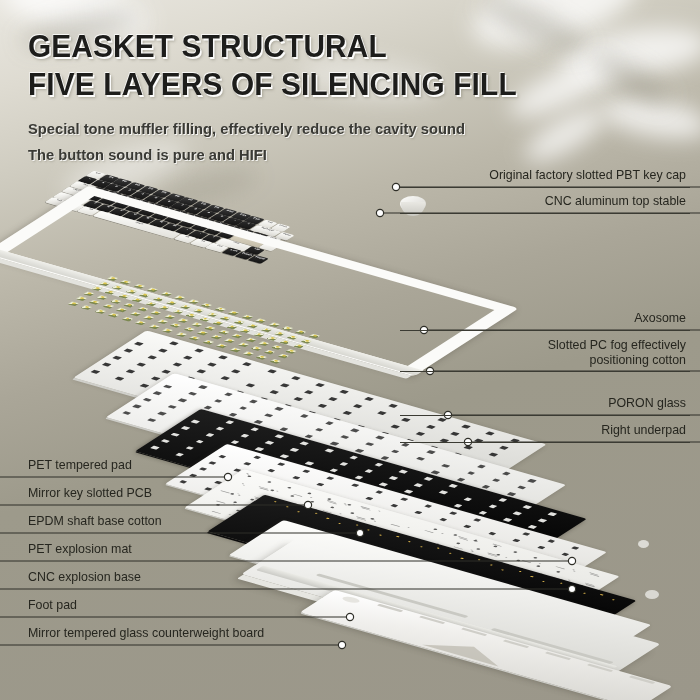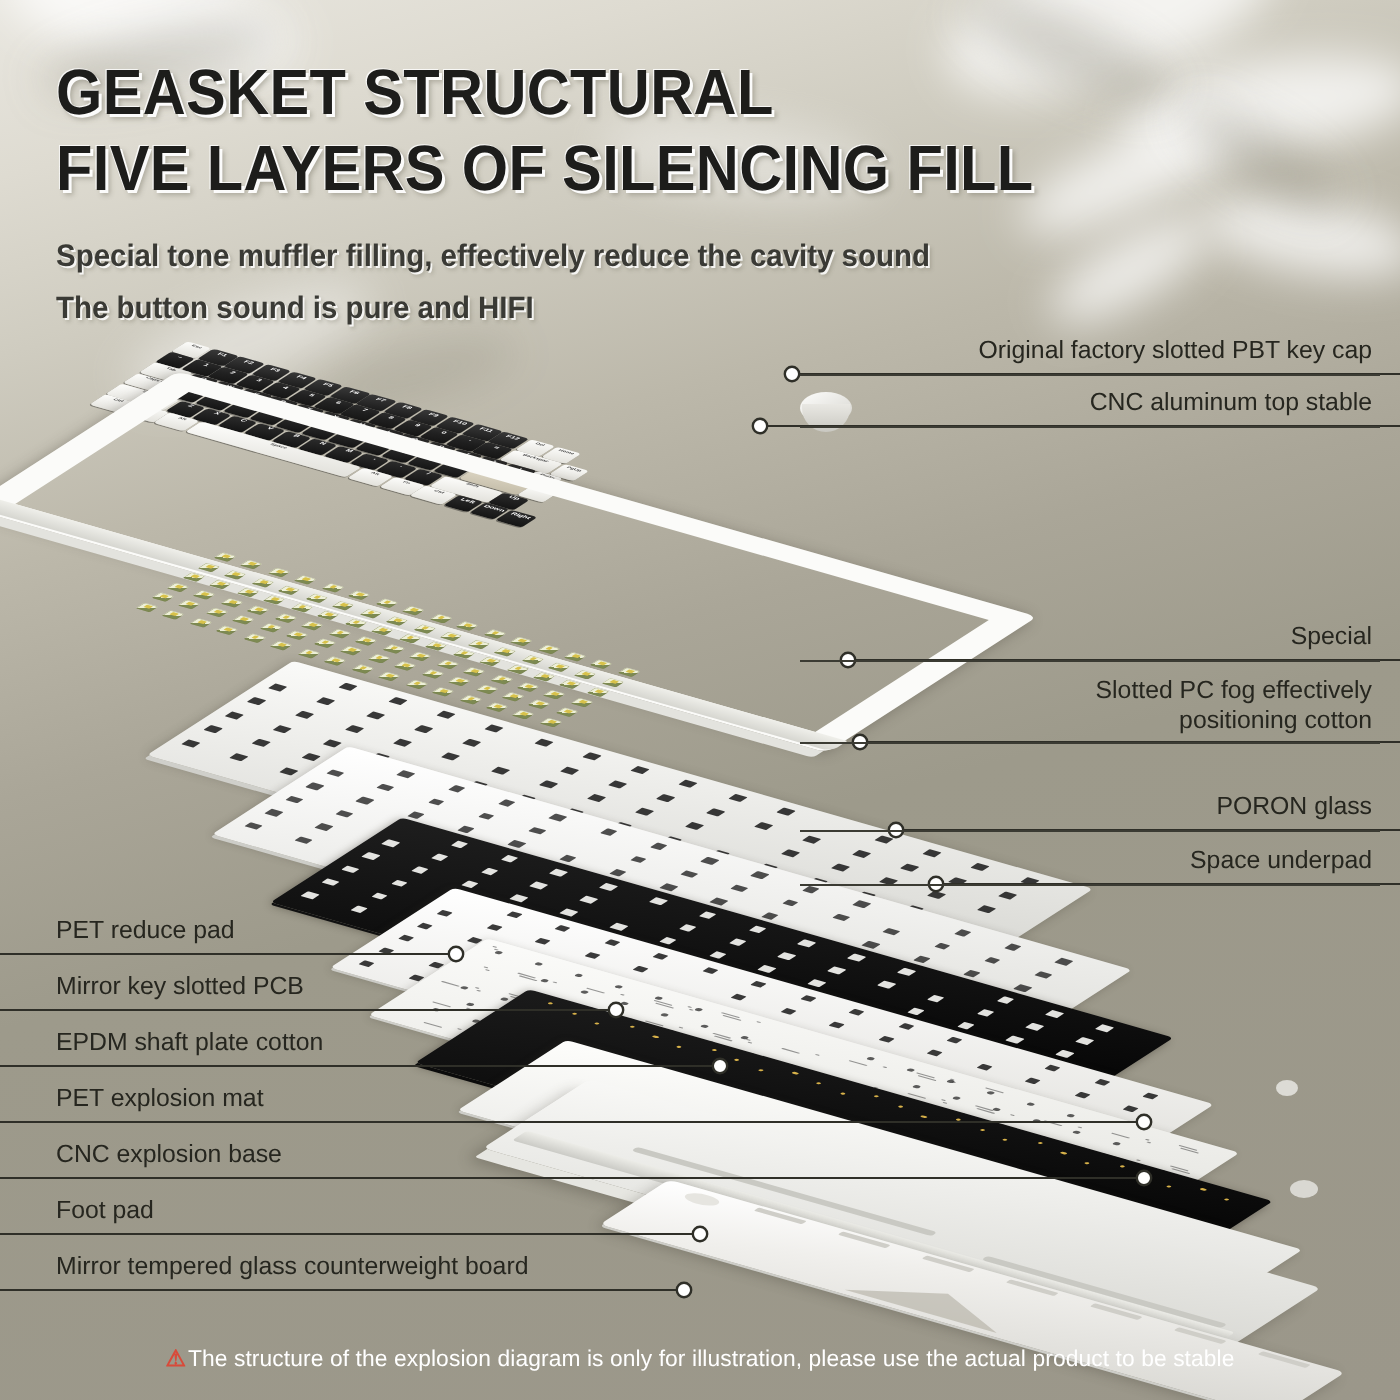--- a/index.html
+++ b/index.html
@@ -1175,7 +1175,7 @@
     <div class="cline" style="left:0;top:19px;width:290px;"></div>
   </div>
   <div class="callout right" style="left:400px;top:311px;width:290px;">
-    <div class="ctext" style="right:4px;top:0;">Special</div>
+    <div class="ctext" style="right:4px;top:0;">Axosome</div>
     <div class="cline" style="left:0;top:19px;width:290px;"></div>
   </div>
   <div class="callout right" style="left:400px;top:338px;width:290px;">

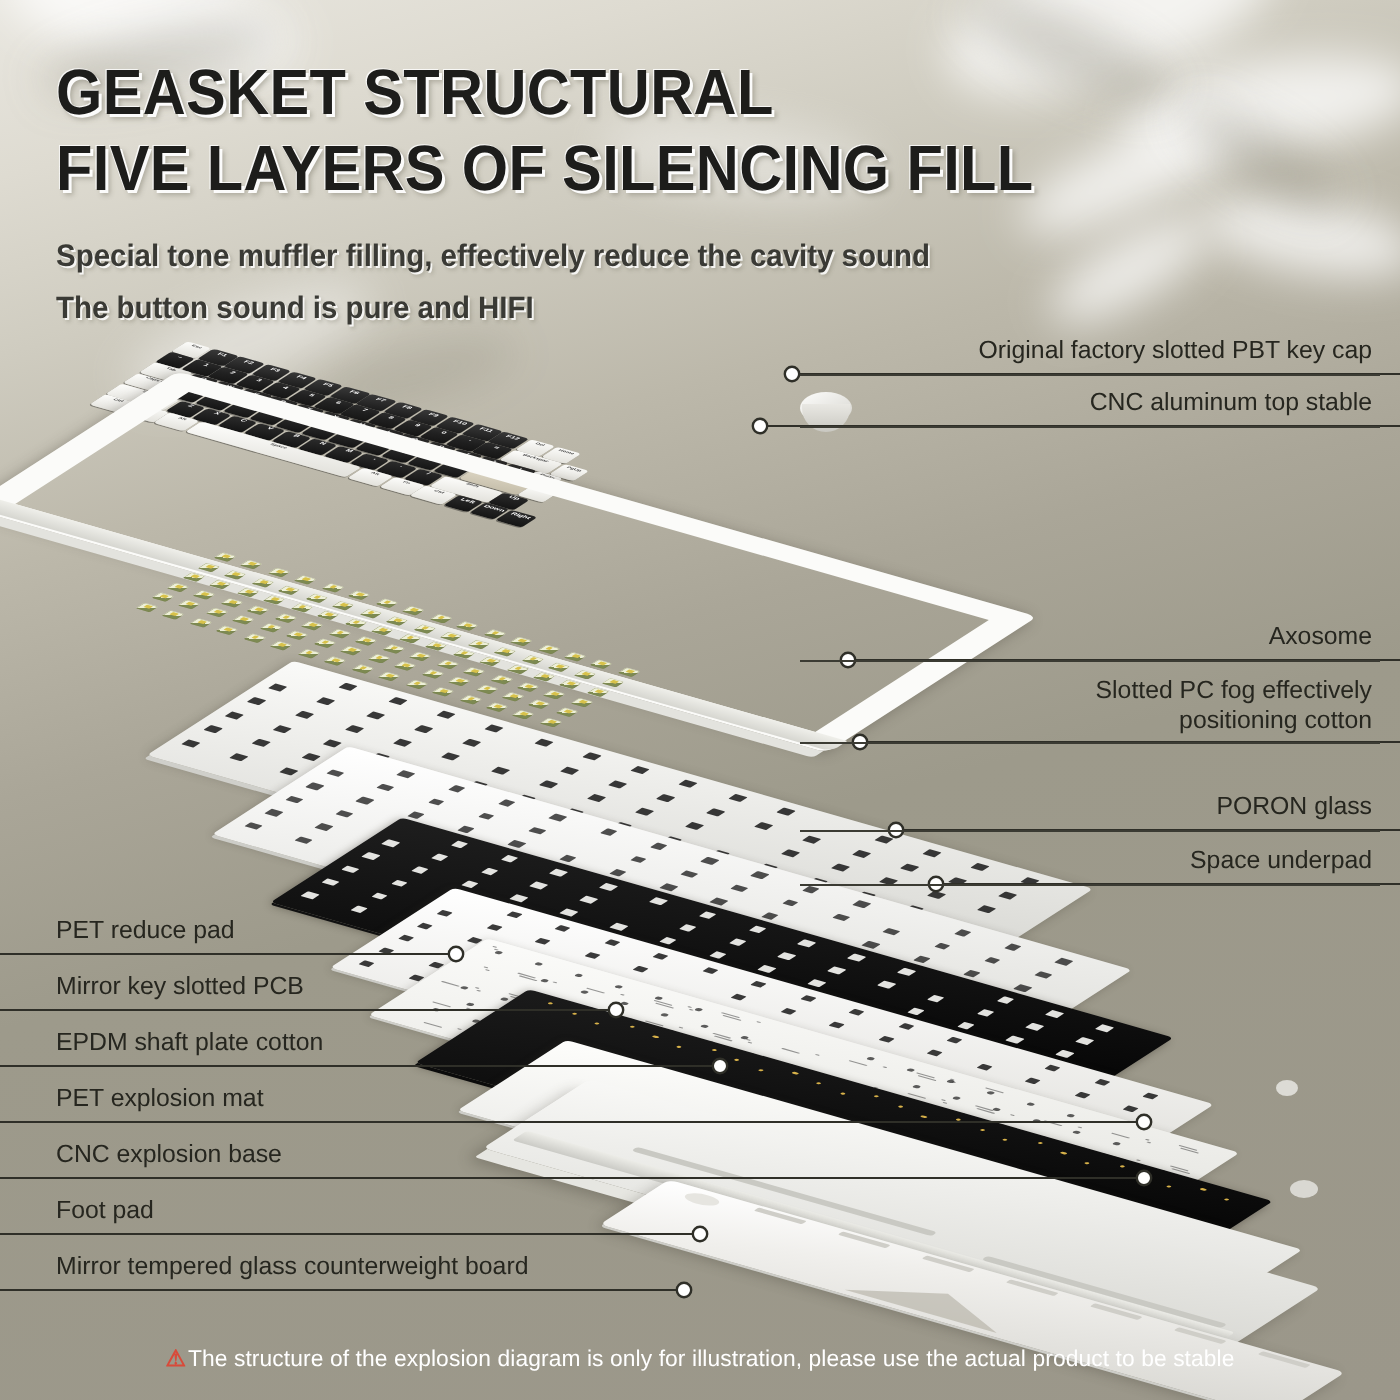--- a/index.html
+++ b/index.html
@@ -1188,7 +1188,7 @@
     <div class="cline" style="left:0;top:19px;width:290px;"></div>
   </div>
   <div class="callout right" style="left:400px;top:423px;width:290px;">
-    <div class="ctext" style="right:4px;top:0;">Space underpad</div>
+    <div class="ctext" style="right:4px;top:0;">Right underpad</div>
     <div class="cline" style="left:0;top:19px;width:290px;"></div>
   </div>
 

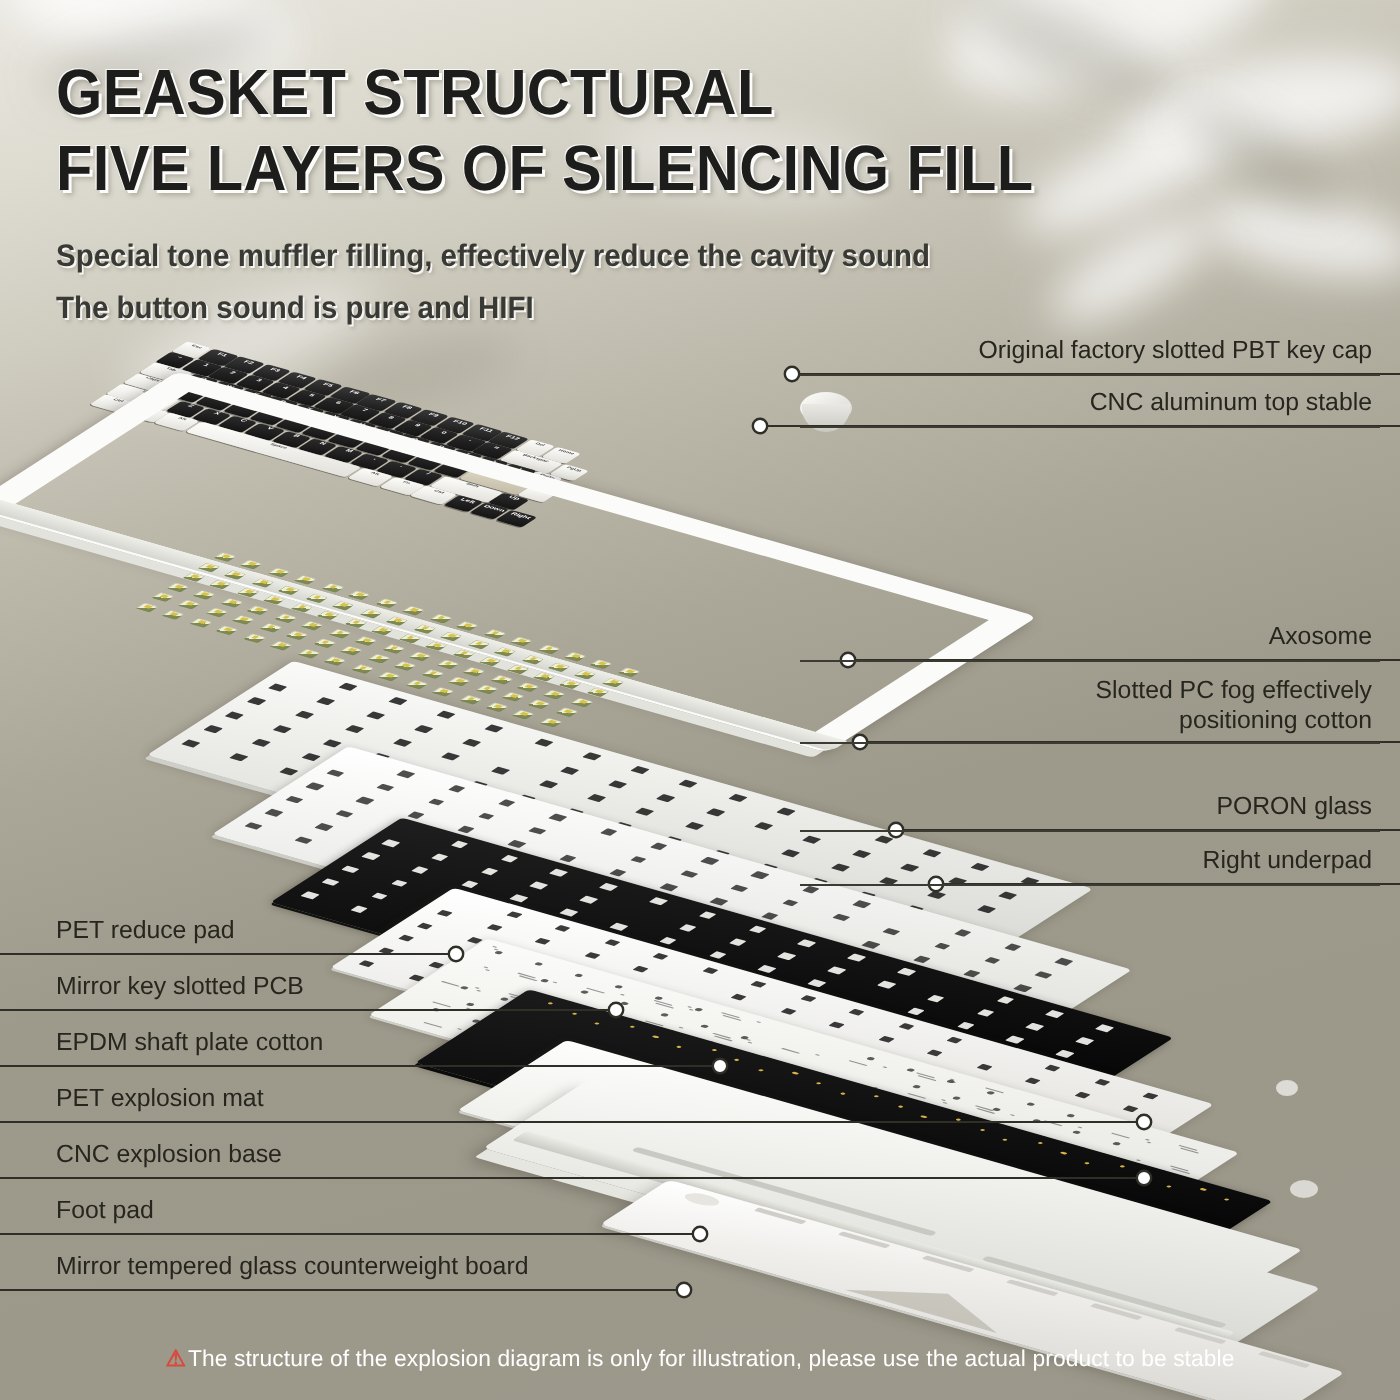--- a/index.html
+++ b/index.html
@@ -1193,7 +1193,7 @@
   </div>
 
   <div class="callout left" style="left:26px;top:458px;width:330px;">
-    <div class="ctext" style="left:2px;top:0;">PET reduce pad</div>
+    <div class="ctext" style="left:2px;top:0;">PET tempered pad</div>
   </div>
   <div class="callout left" style="left:26px;top:486px;width:330px;">
     <div class="ctext" style="left:2px;top:0;">Mirror key slotted PCB</div>

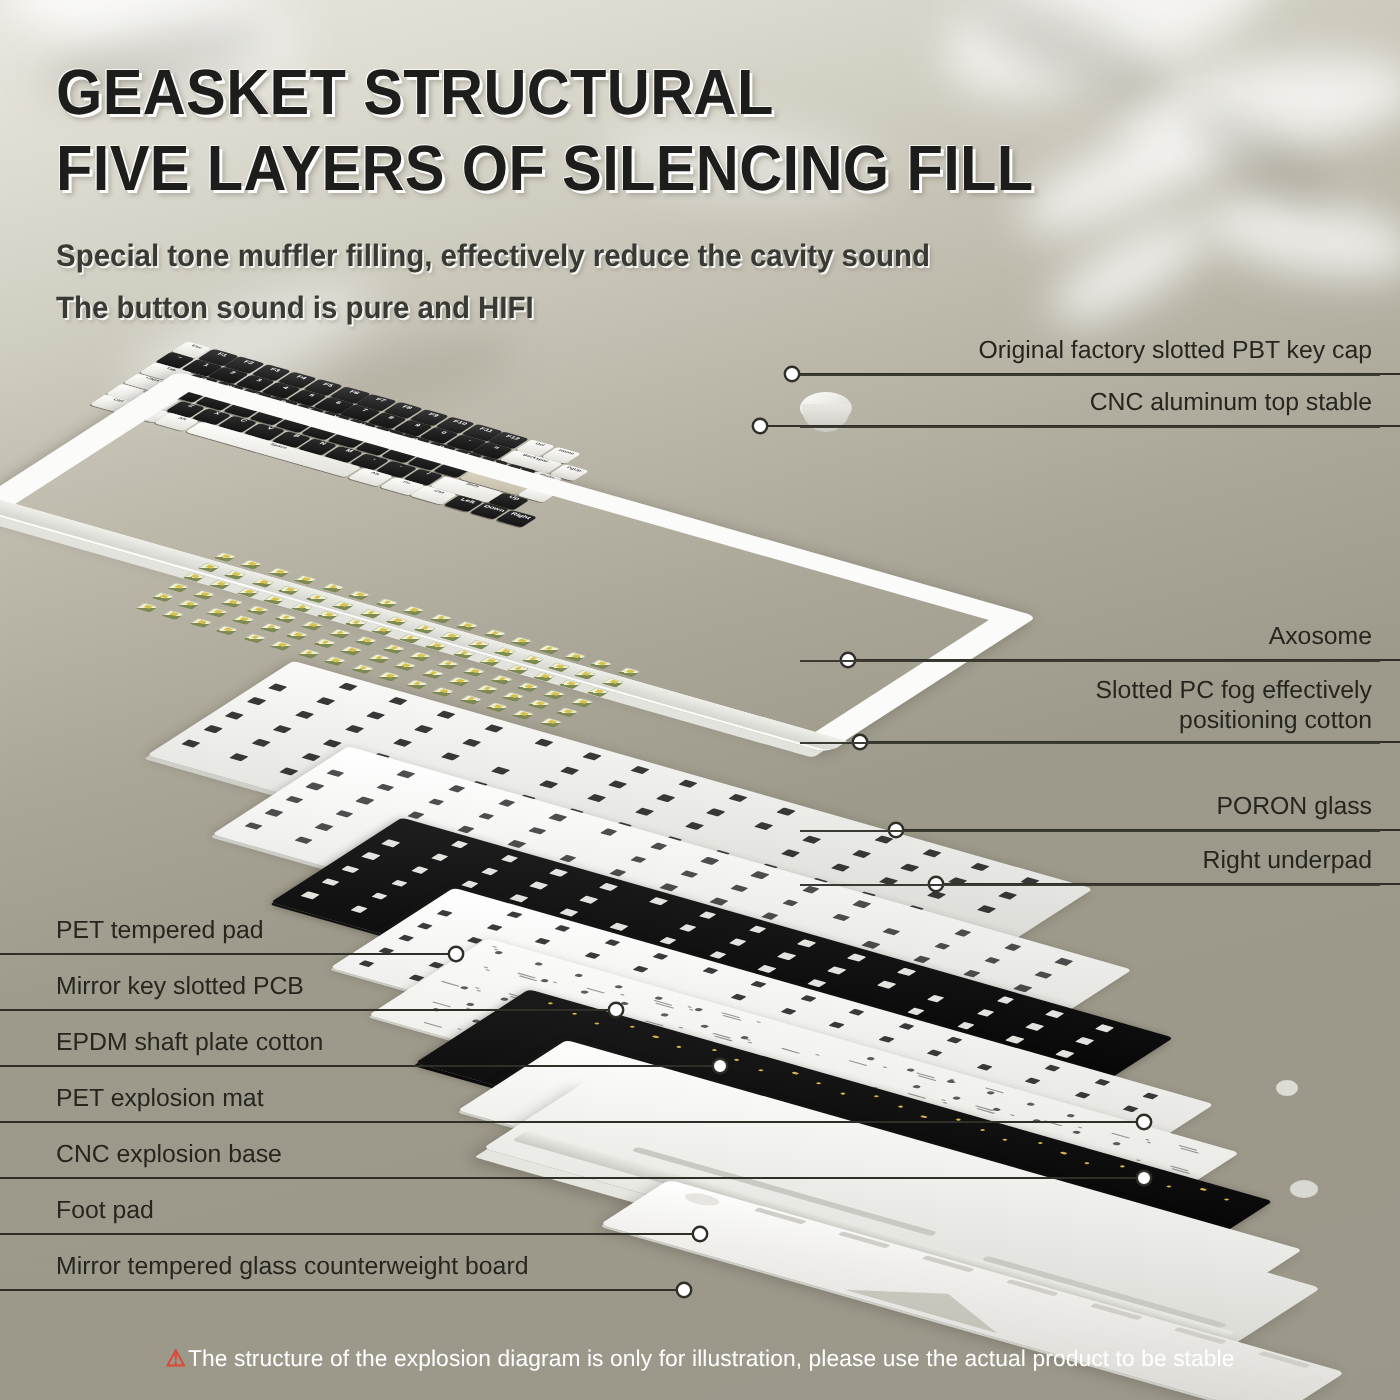--- a/index.html
+++ b/index.html
@@ -1199,7 +1199,7 @@
     <div class="ctext" style="left:2px;top:0;">Mirror key slotted PCB</div>
   </div>
   <div class="callout left" style="left:26px;top:514px;width:330px;">
-    <div class="ctext" style="left:2px;top:0;">EPDM shaft plate cotton</div>
+    <div class="ctext" style="left:2px;top:0;">EPDM shaft base cotton</div>
   </div>
   <div class="callout left" style="left:26px;top:542px;width:330px;">
     <div class="ctext" style="left:2px;top:0;">PET explosion mat</div>

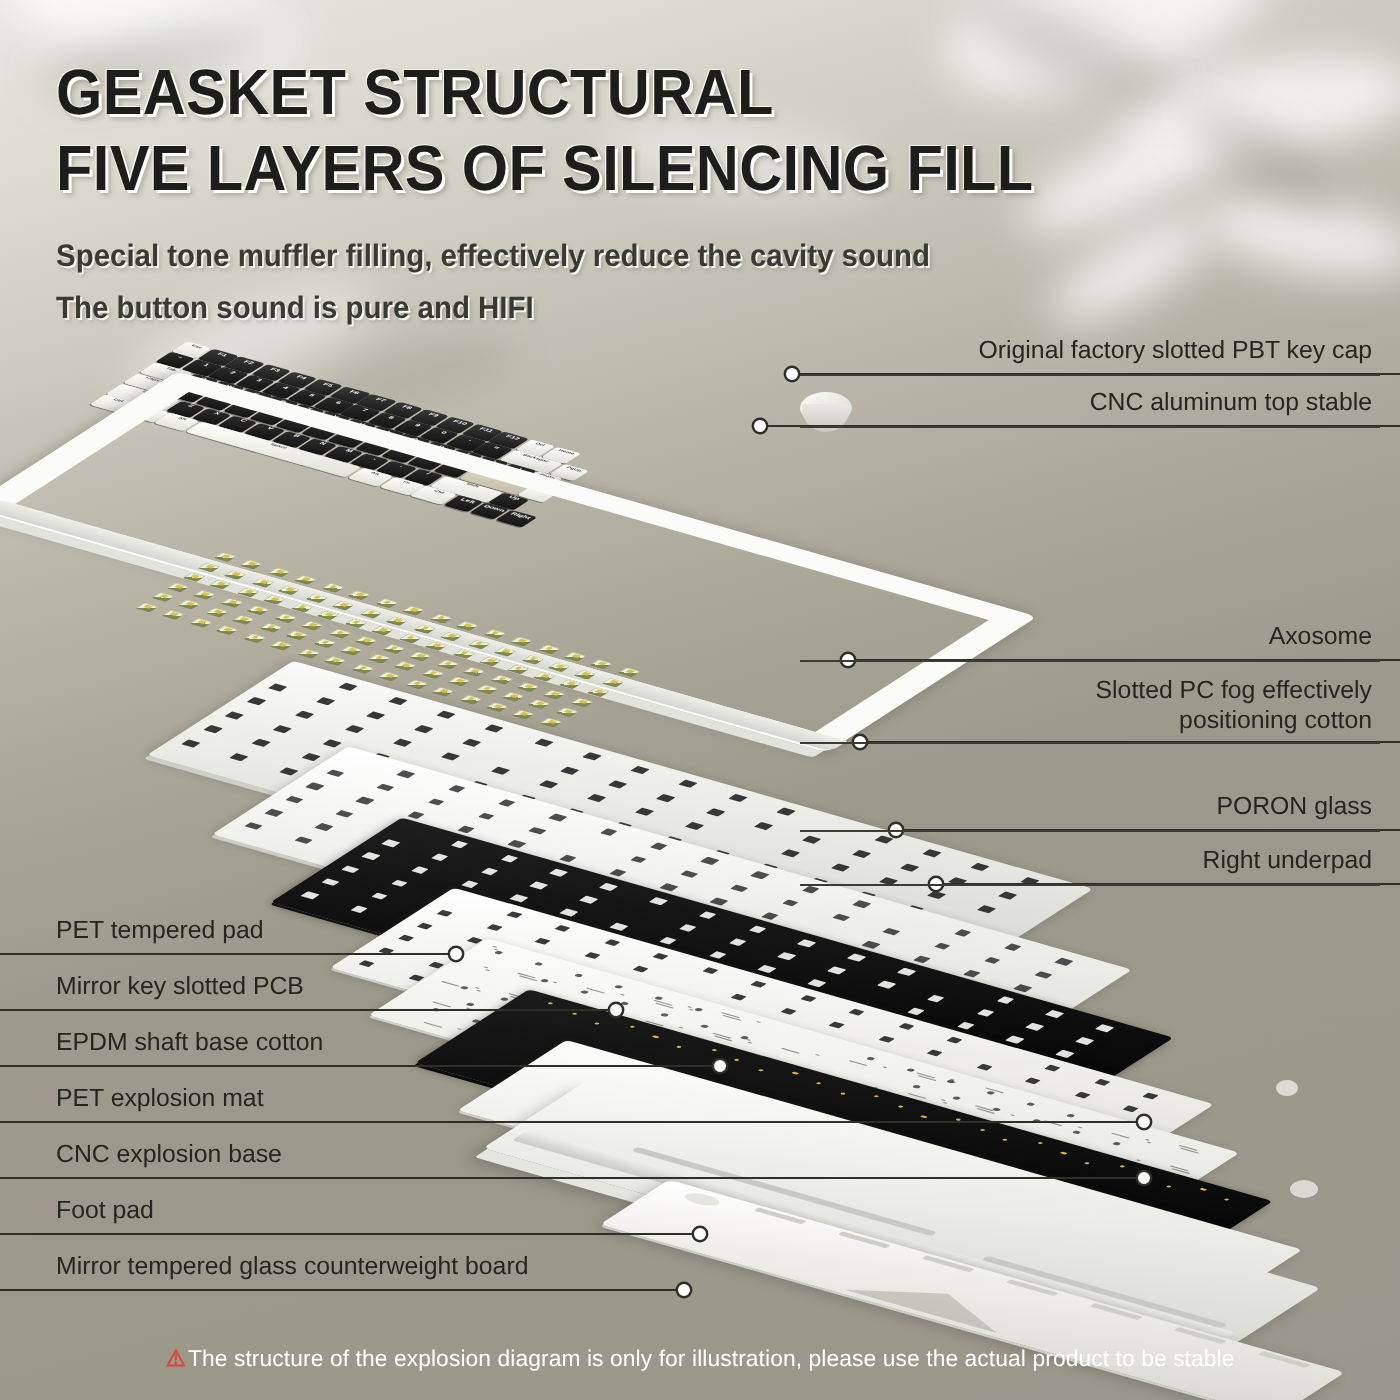--- a/index.html
+++ b/index.html
@@ -1214,9 +1214,6 @@
     <div class="ctext" style="left:2px;top:0;">Mirror tempered glass counterweight board</div>
   </div>
 
-  <div id="note">
-    <span class="warn">⚠</span><span>The structure of the explosion diagram is only for illustration, please use the actual product to be stable</span>
-  </div>
 
 </div>
 

